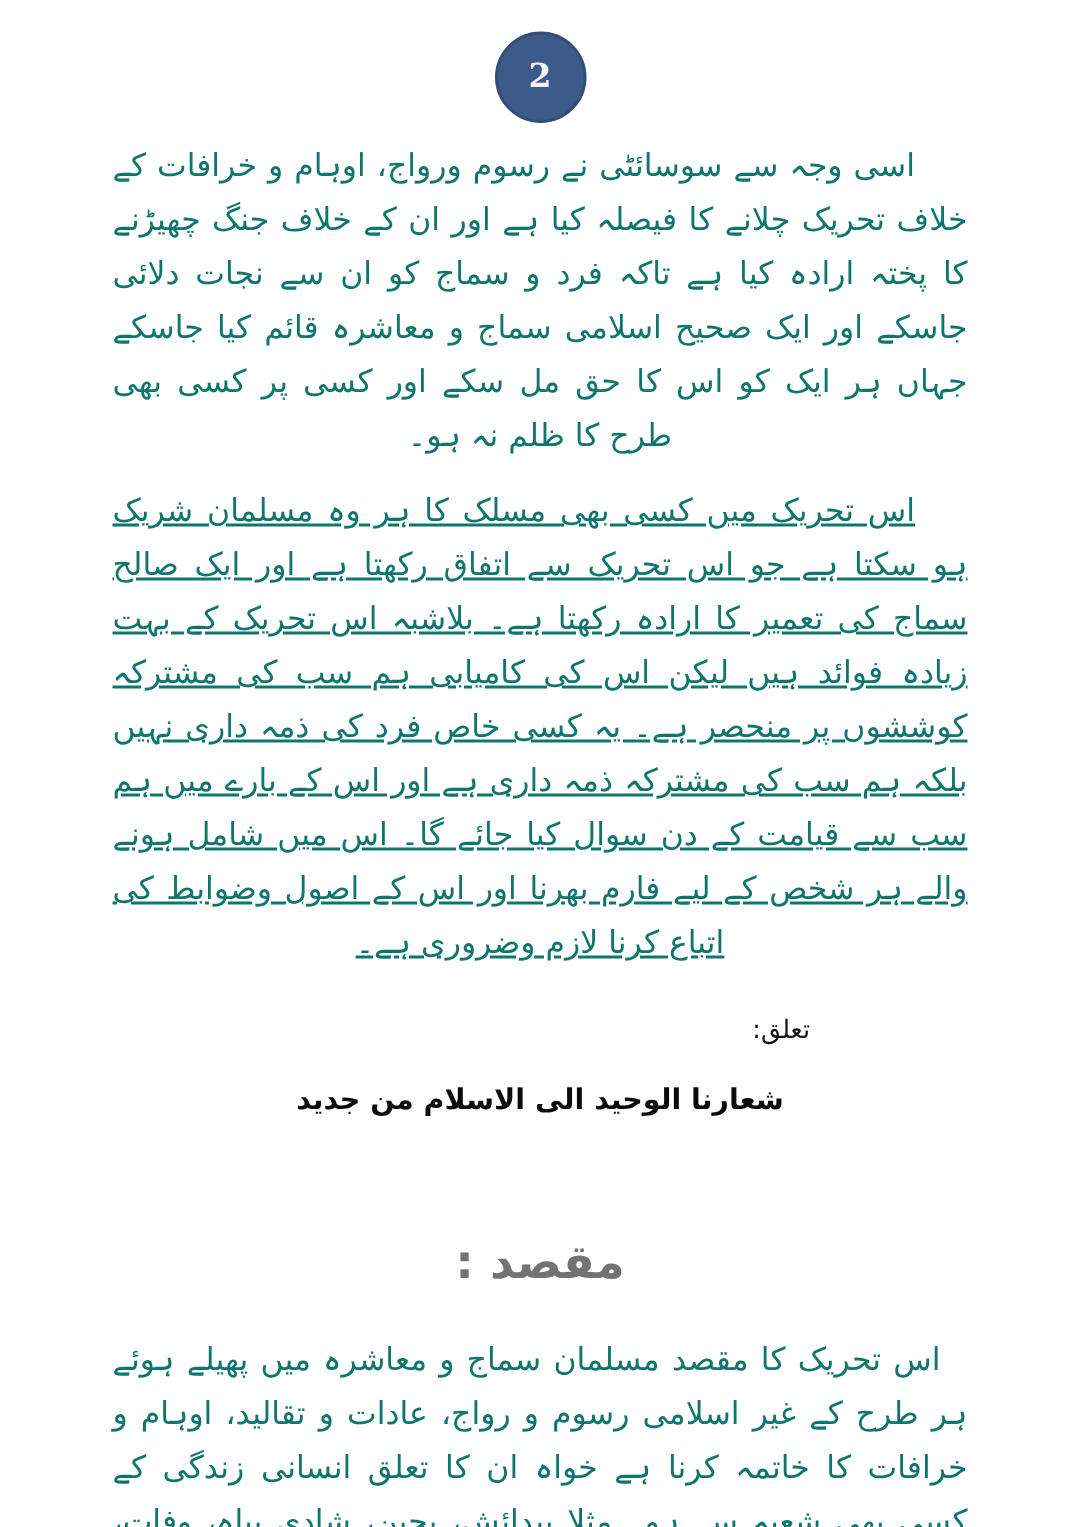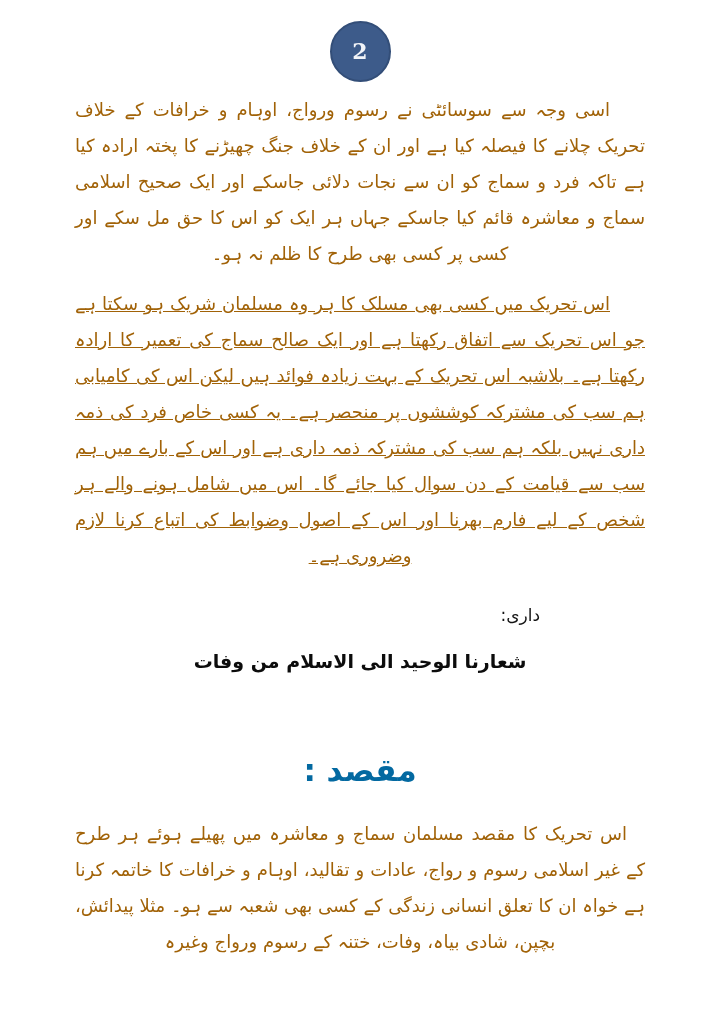--- a/index.html
+++ b/index.html
@@ -46,9 +46,9 @@
     direction: rtl;
     text-align: justify;
     text-align-last: center;
-    font-size: 18px;
+    font-size: 21px;
     line-height: 36px;
-    color: #a16207;
+    color: #0f766e;
   }
   .para.indented { text-indent: 35px; }
   .para.small-indent { text-indent: 18px; }

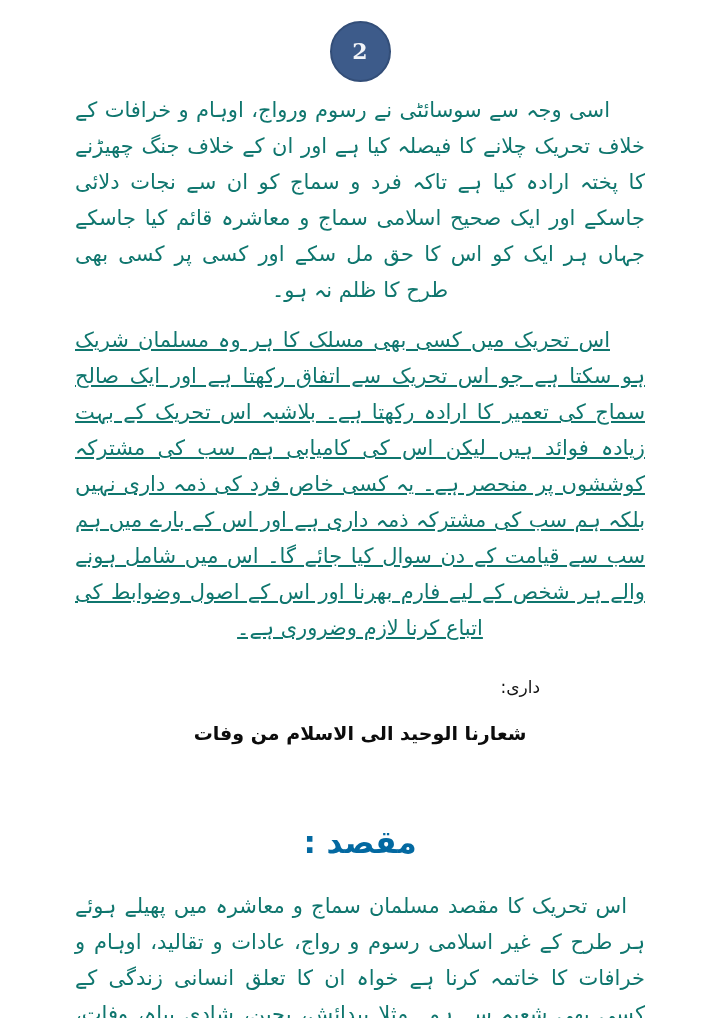--- a/index.html
+++ b/index.html
@@ -105,7 +105,7 @@
 
     <p class="para indented para-2">اس تحریک میں کسی بھی مسلک کا ہر وہ مسلمان شریک ہو سکتا ہے جو اس تحریک سے اتفاق رکھتا ہے اور ایک صالح سماج کی تعمیر کا ارادہ رکھتا ہے۔ بلاشبہ اس تحریک کے بہت زیادہ فوائد ہیں لیکن اس کی کامیابی ہم سب کی مشترکہ کوششوں پر منحصر ہے۔ یہ کسی خاص فرد کی ذمہ داری نہیں بلکہ ہم سب کی مشترکہ ذمہ داری ہے اور اس کے بارے میں ہم سب سے قیامت کے دن سوال کیا جائے گا۔ اس میں شامل ہونے والے ہر شخص کے لیے فارم بھرنا اور اس کے اصول وضوابط کی اتباع کرنا لازم وضروری ہے۔</p>
 
-    <p class="slogan-label">داری:</p>
+    <p class="slogan-label">تعلق:</p>
 
     <p class="slogan-arabic">شعارنا الوحید الی الاسلام من وفات</p>
 

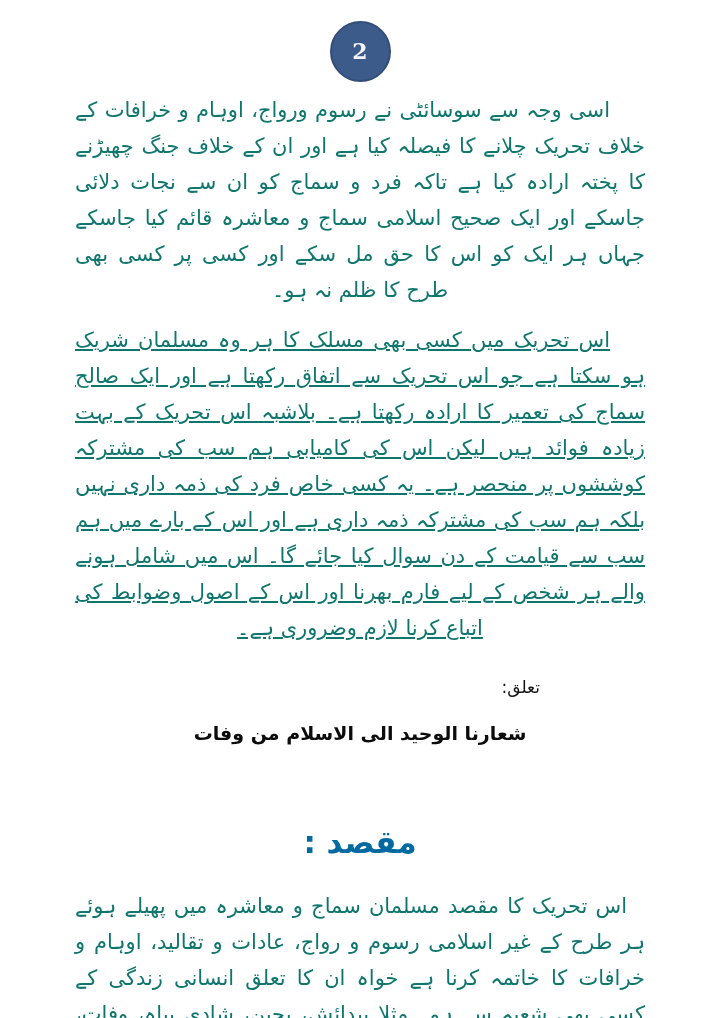--- a/index.html
+++ b/index.html
@@ -107,7 +107,7 @@
 
     <p class="slogan-label">تعلق:</p>
 
-    <p class="slogan-arabic">شعارنا الوحید الی الاسلام من وفات</p>
+    <p class="slogan-arabic">شعارنا الوحید الی الاسلام من جدید</p>
 
 
     <h2 class="purpose-heading">مقصد :</h2>

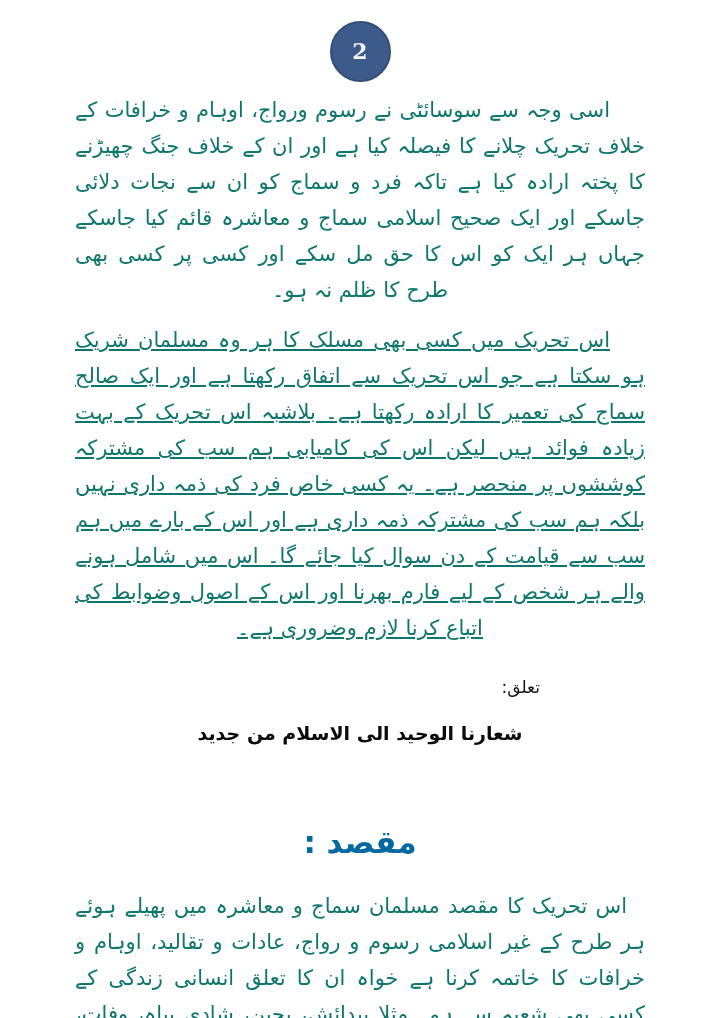--- a/index.html
+++ b/index.html
@@ -84,7 +84,7 @@
     font-size: 31px;
     line-height: 40px;
     margin-top: 74px;
-    color: #0369a1;
+    color: #737373;
     letter-spacing: 1px;
   }
 

